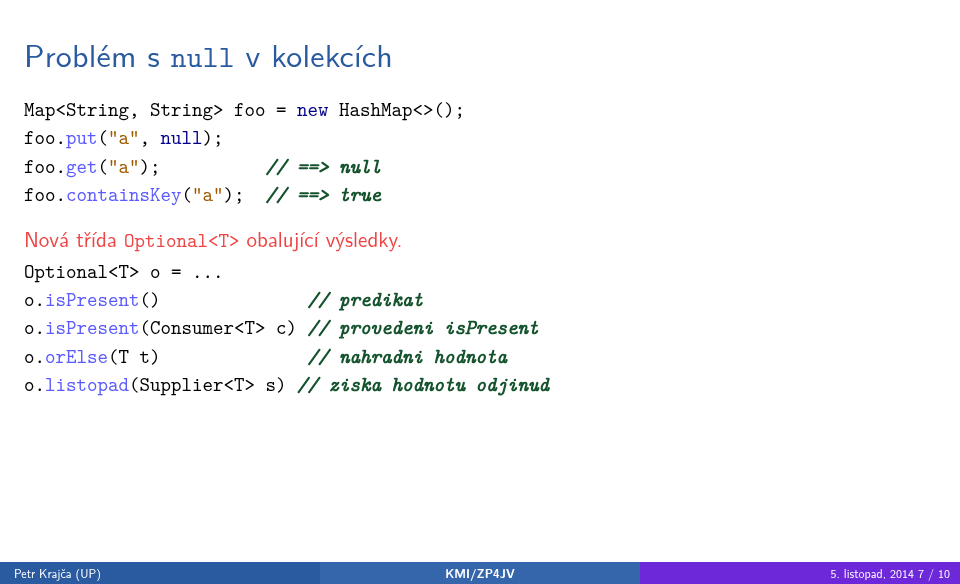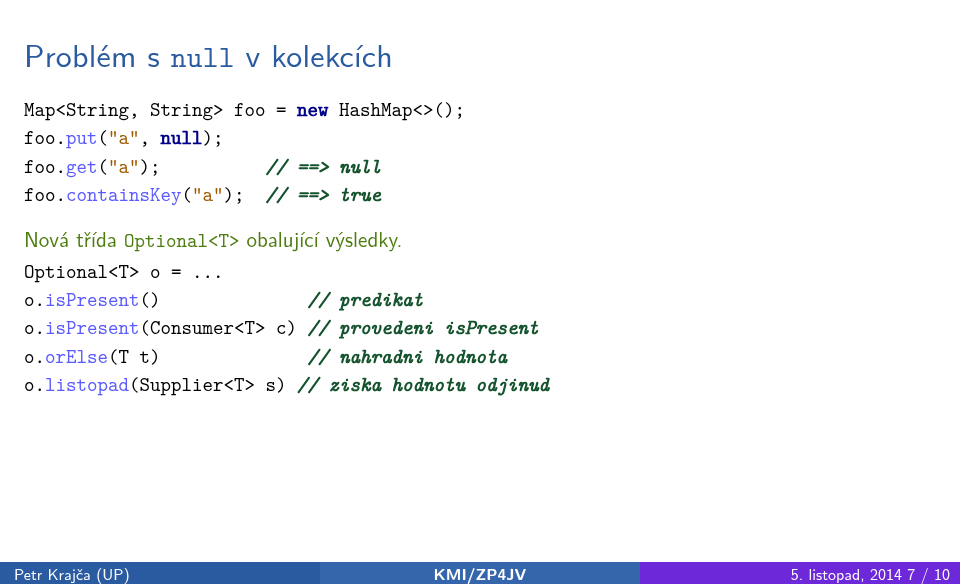--- a/index.html
+++ b/index.html
@@ -39,7 +39,7 @@
       line-height: 1.42;
       white-space: pre;
     }
-    .code .kw { color: #000088; font-weight: bold; }
+    .code .kw { color: #000088; font-weight: normal; }
     .code .method { color: #5a5aff; }
     .code .str { color: #a05a00; }
     .code .cmt { color: #14532d; font-style: italic; font-weight: bold; }

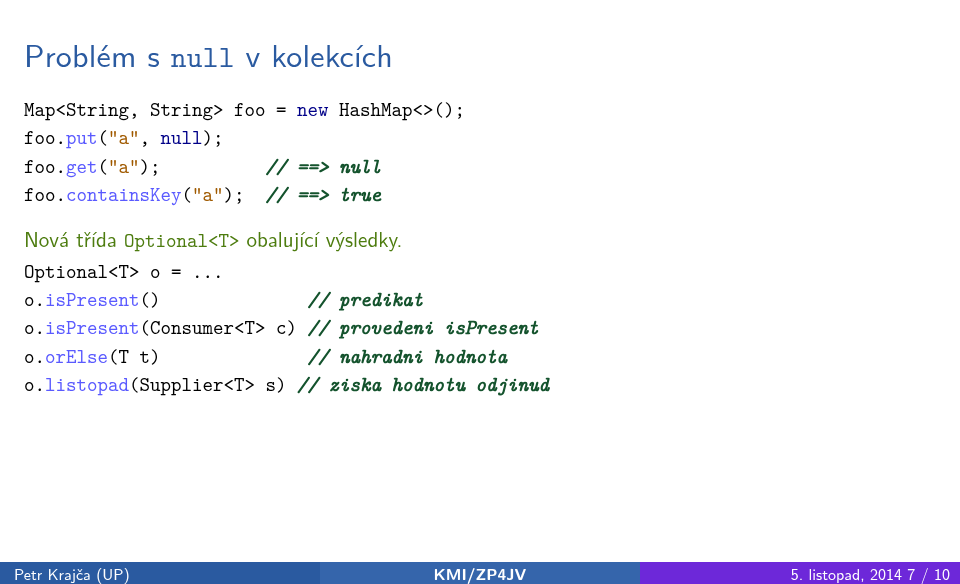--- a/index.html
+++ b/index.html
@@ -47,7 +47,7 @@
       font-family: 'Latin Modern Sans', 'Computer Modern Sans', 'Helvetica Neue', Arial, sans-serif;
       font-size: 21px;
       padding: 14px 0 2px 0;
-      color: #4d7c0f;
+      color: #ef4444;
     }
     .bodytext .tt {
       font-family: 'Latin Modern Mono', 'Courier New', monospace;

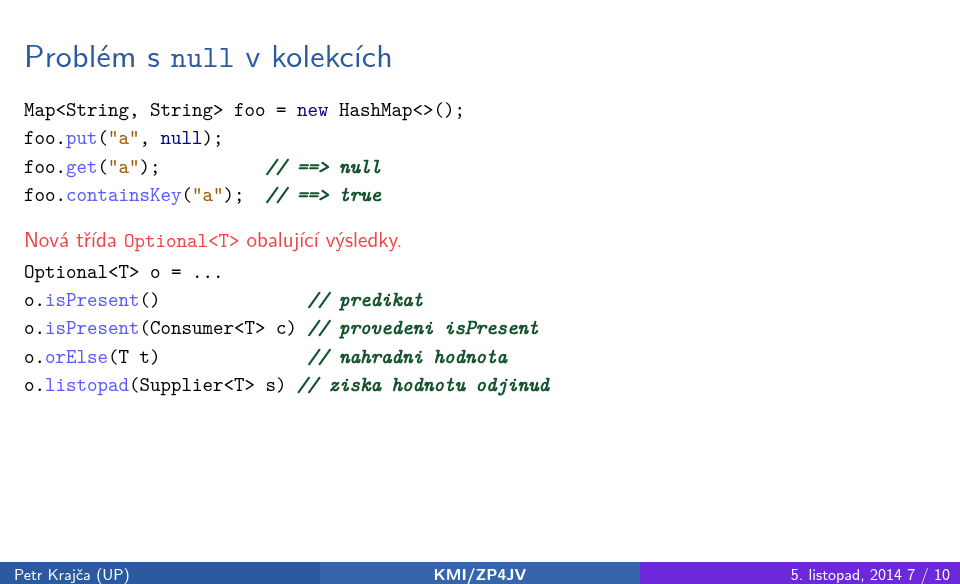--- a/index.html
+++ b/index.html
@@ -60,7 +60,7 @@
       width: 100%;
       height: 22px;
       display: flex;
-      font-size: 16px;
+      font-size: 12px;
       color: #fff;
       font-family: 'Latin Modern Sans', sans-serif;
     }

